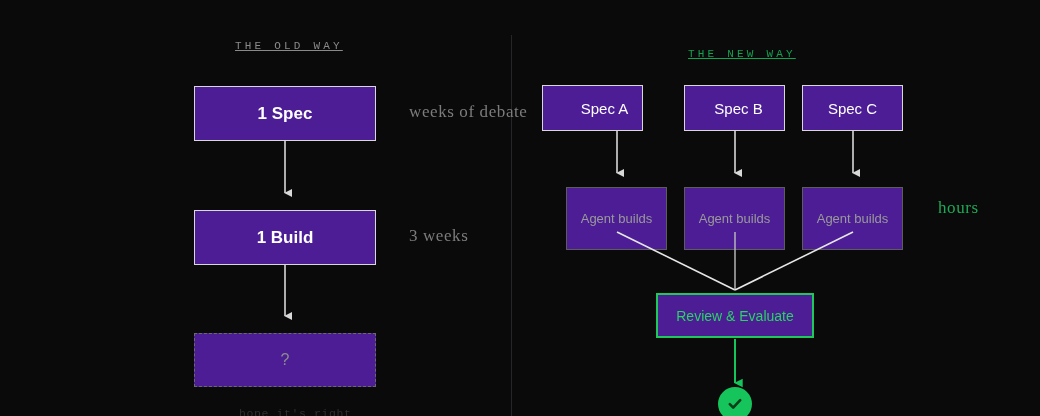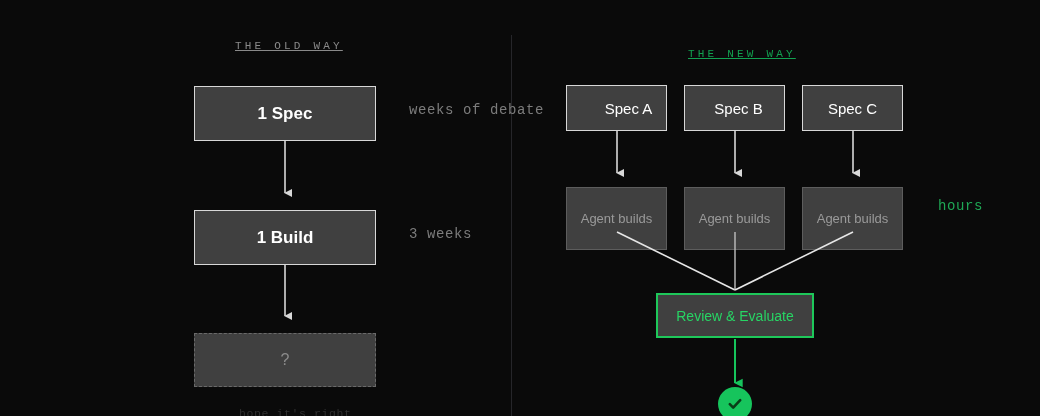--- a/index.html
+++ b/index.html
@@ -28,7 +28,7 @@
   
   .box {
     position:absolute; display:flex; align-items:center; justify-content:center;
-    background:#404040; text-align:left;
+    background:#4c1d95; text-align:left;
   }
   .box.solid-white { border:1.5px solid #d8d8d8; }
   .box.solid-dim   { border:1px solid #5d5d5d; }

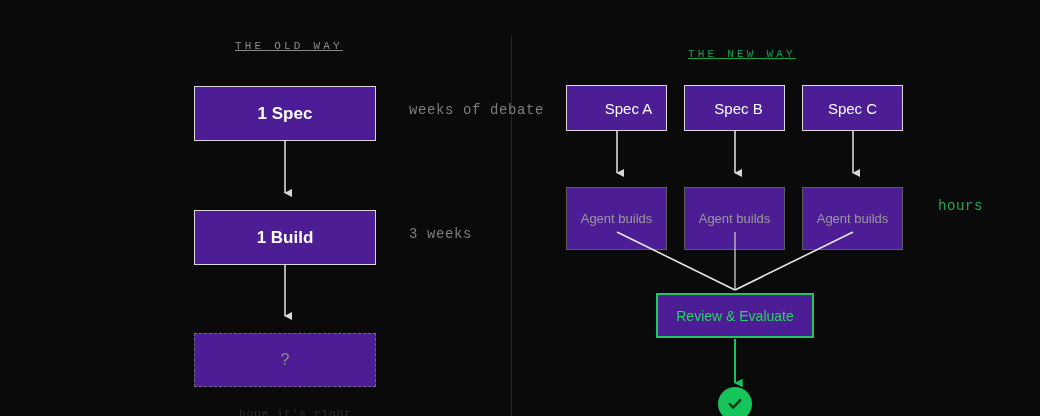--- a/index.html
+++ b/index.html
@@ -55,8 +55,8 @@
 
   
   .anno {
-    position:absolute; font-family:Liberation Mono, monospace;
-    font-size:14px; letter-spacing:0.6px; white-space:nowrap; color:#7c7c7c;
+    position:absolute; font-family:Liberation Serif, serif;
+    font-size:17px; letter-spacing:0.6px; white-space:nowrap; color:#7c7c7c;
   }
   #anno-debate { left:409px; top:102px; }
   #anno-weeks  { left:409px; top:226px; }

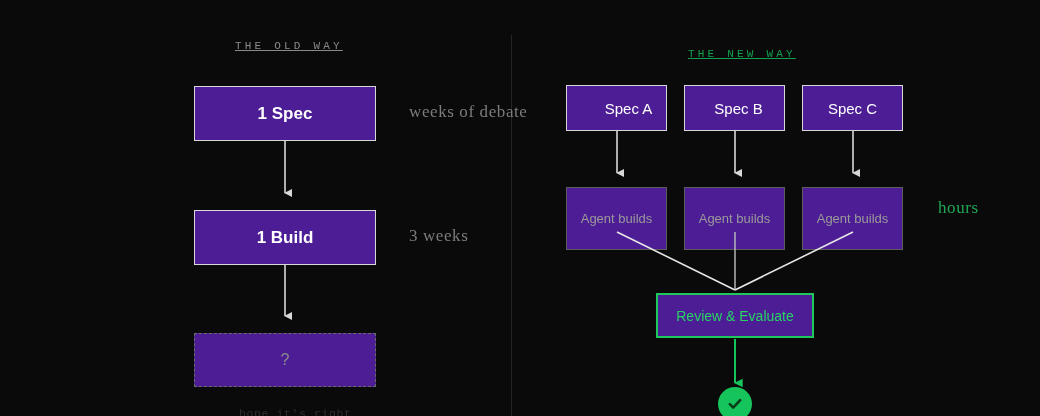--- a/index.html
+++ b/index.html
@@ -48,7 +48,7 @@
 
   
   .spec-box  { top:85px;  width:101px; height:46px; }
-  #spec-a { left:566px;padding-left:24px; } #spec-b { left:684px;padding-left:8px; } #spec-c { left:802px; }
+  #spec-a { left:542px;padding-left:24px; } #spec-b { left:684px;padding-left:8px; } #spec-c { left:802px; }
   .agent-box { top:187px; width:101px; height:63px; }
   #agent-a { left:566px; } #agent-b { left:684px; } #agent-c { left:802px; }
   #box-review { left:656px; top:293px; width:158px; height:45px; }

